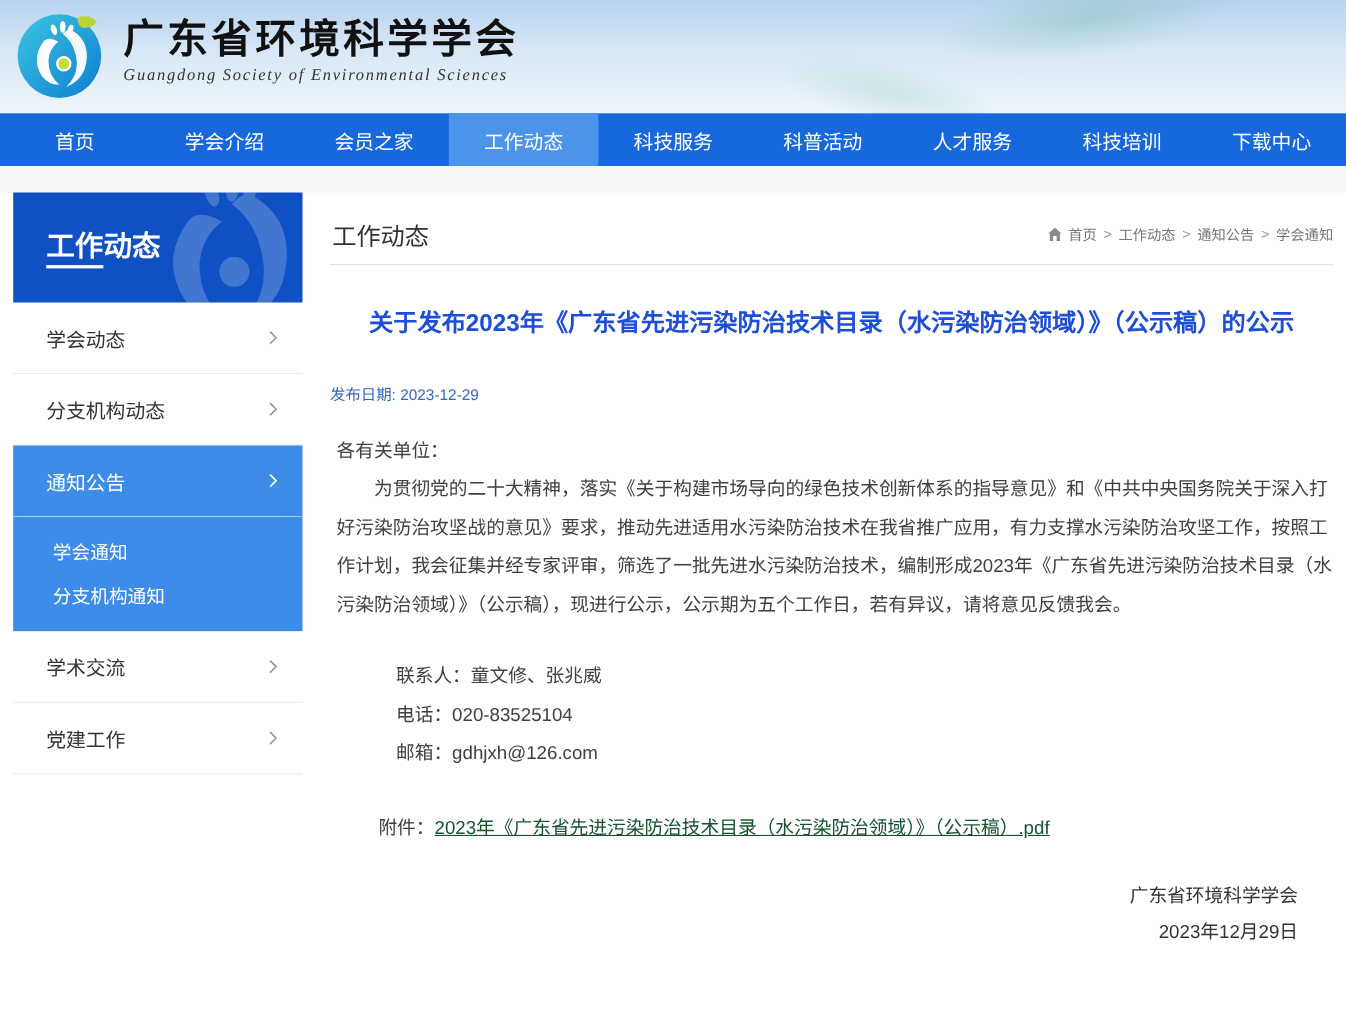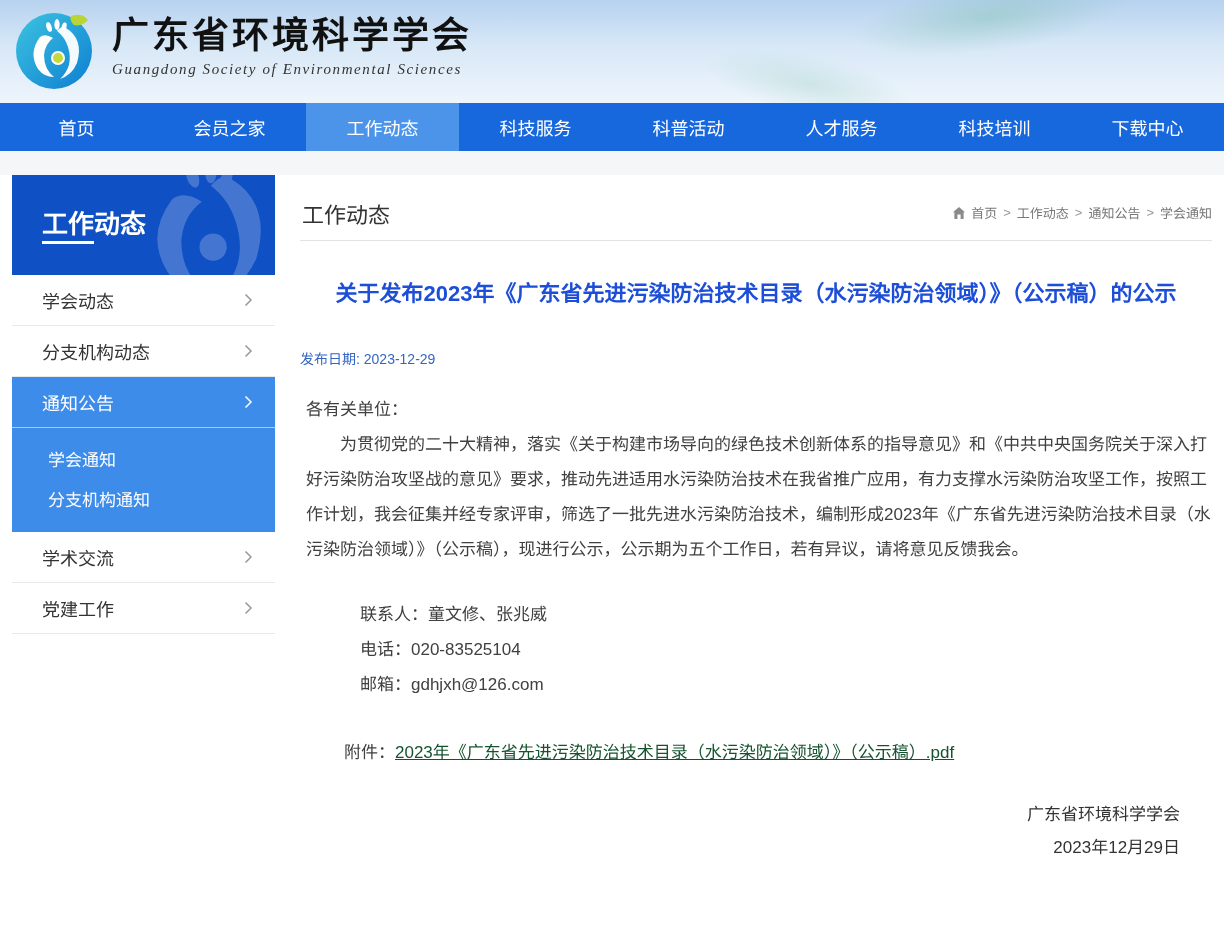--- a/index.html
+++ b/index.html
@@ -106,6 +106,7 @@
 
 <div class="main-nav" style="background: rgb(23, 103, 221);">
   <div class="nav-item">首页</div>
+  <div class="nav-item">学会介绍</div>
   <div class="nav-item">会员之家</div>
   <div class="nav-item active" style="background: rgb(75, 148, 234);">工作动态</div>
   <div class="nav-item">科技服务</div>

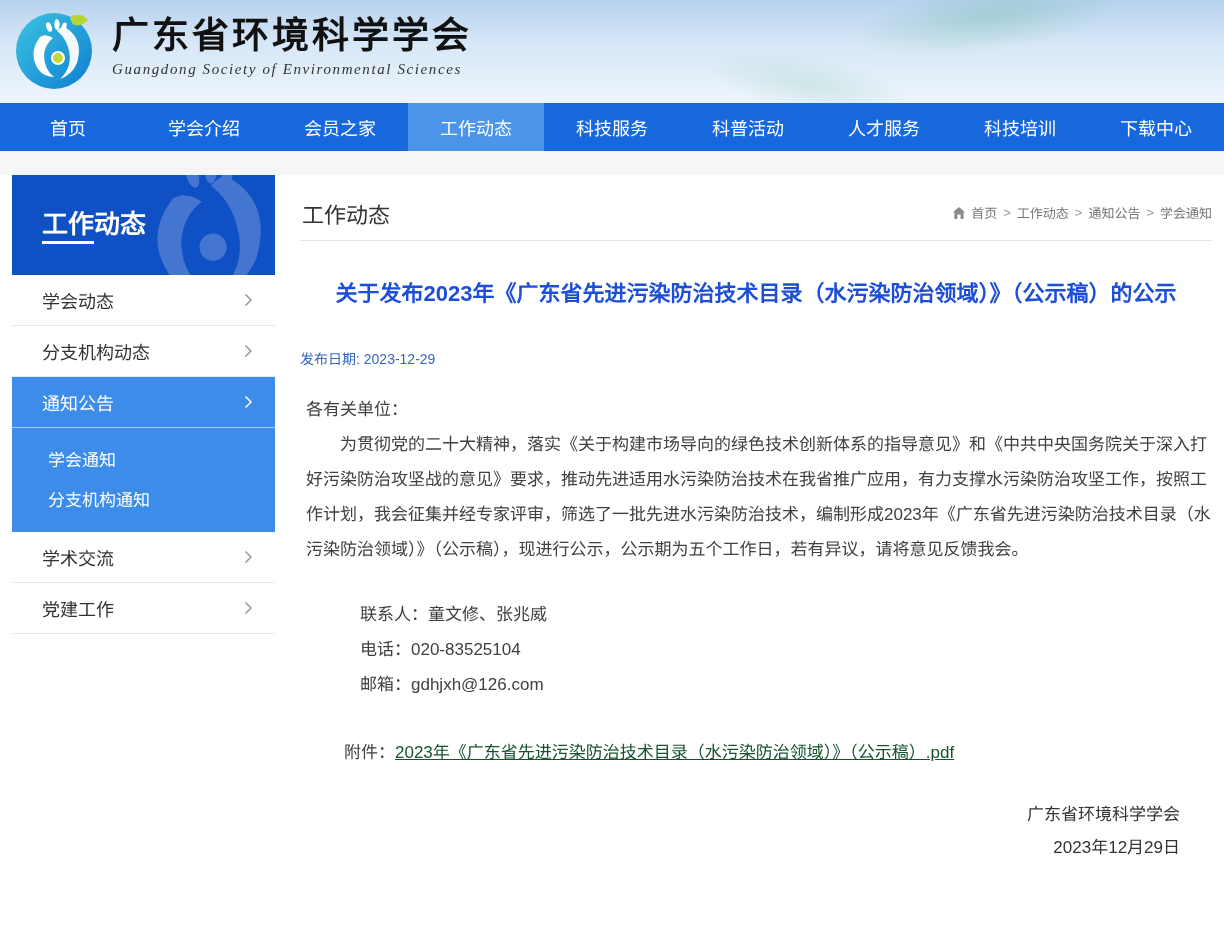--- a/index.html
+++ b/index.html
@@ -42,7 +42,7 @@
   .sidebar-header .watermark{ position:absolute; right:-24px; top:-12px; opacity:.22; }
   .sidebar-title{ position:absolute; left:30px; top:28px; color:#fff; font-size:26px; font-weight:bold; }
   .sidebar-title-underline{ position:absolute; left:30px; top:66px; width:52px; height:3px; background:#fff; }
-  .side-item{ height:51px; background:#fff; border-bottom:1px solid #e9e9e9;
+  .side-item{ height:65px; background:#fff; border-bottom:1px solid #e9e9e9;
     display:flex; align-items:center; justify-content:space-between;
     padding:0 22px 0 30px; font-size:18px; color:#333; cursor:pointer; }
   .side-item .chev svg{ display:block; }

